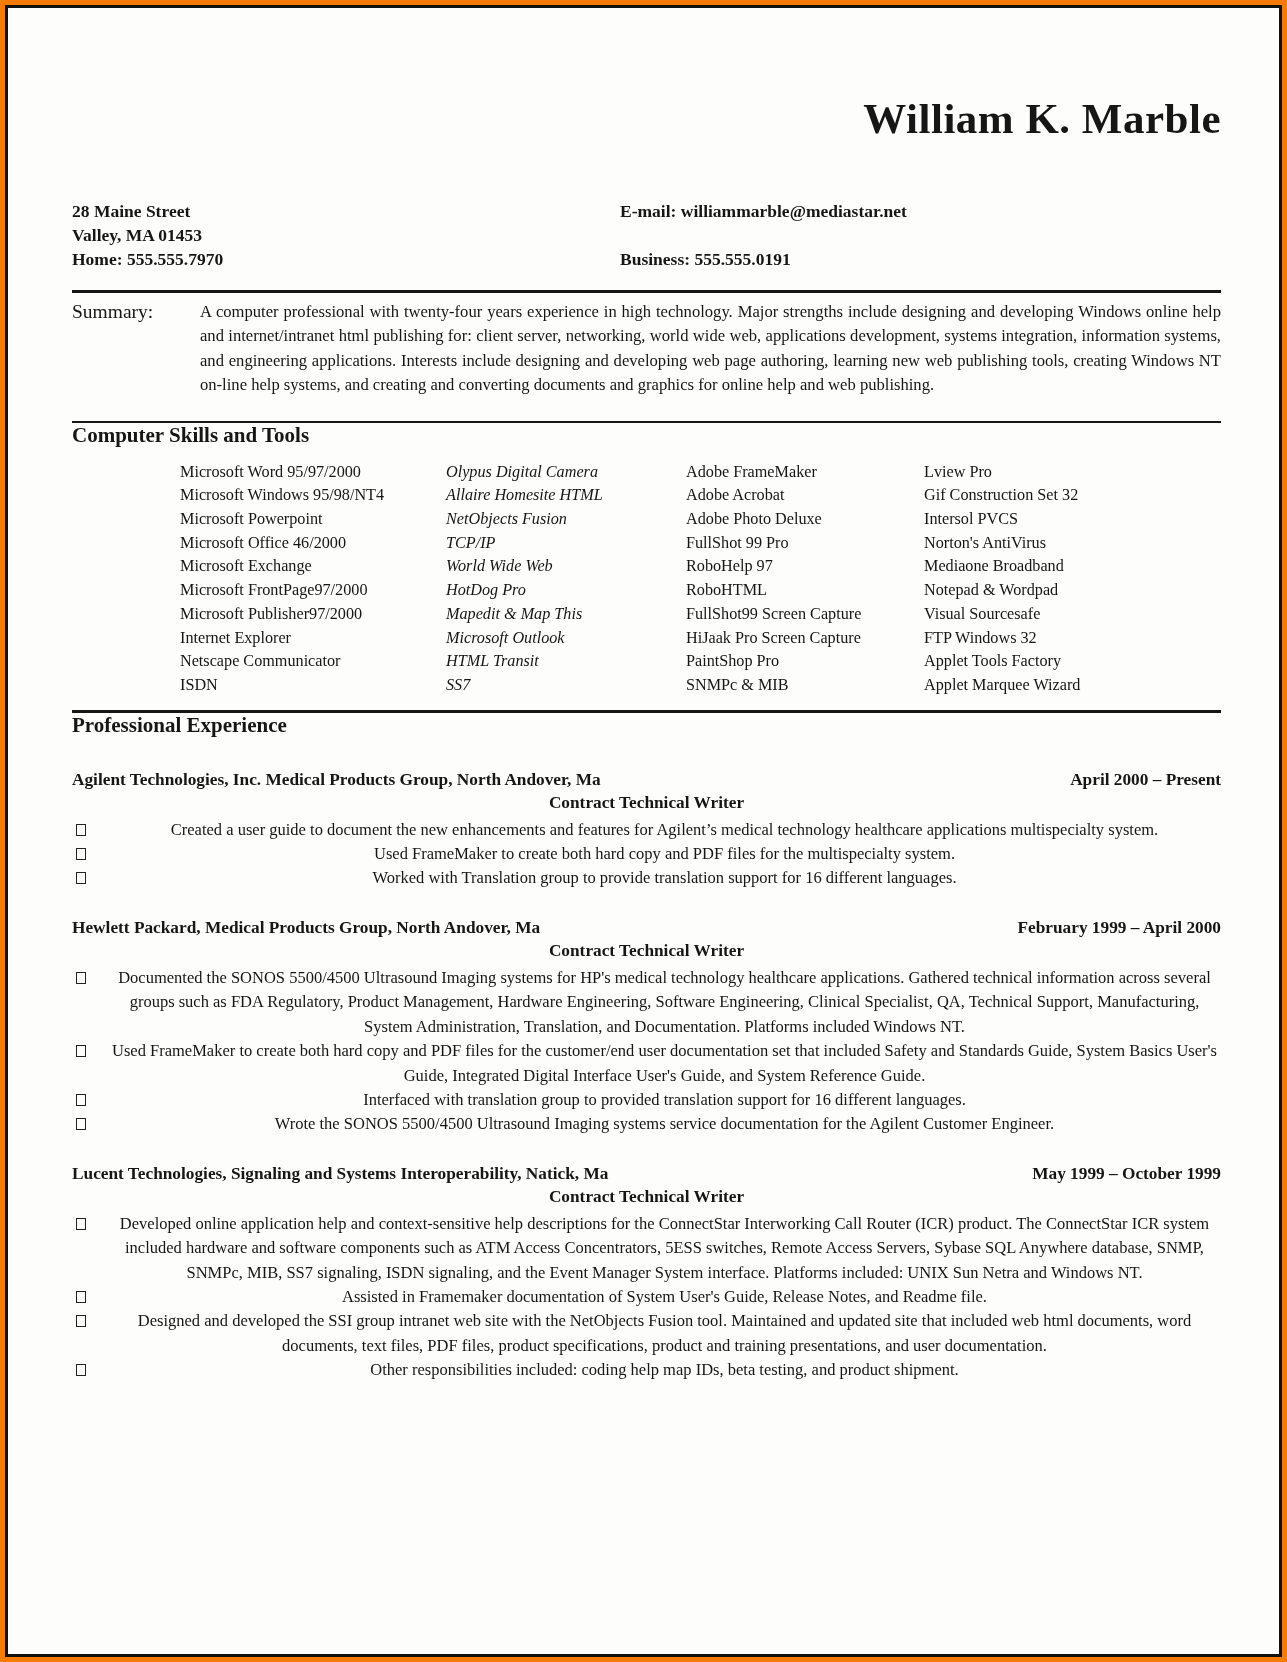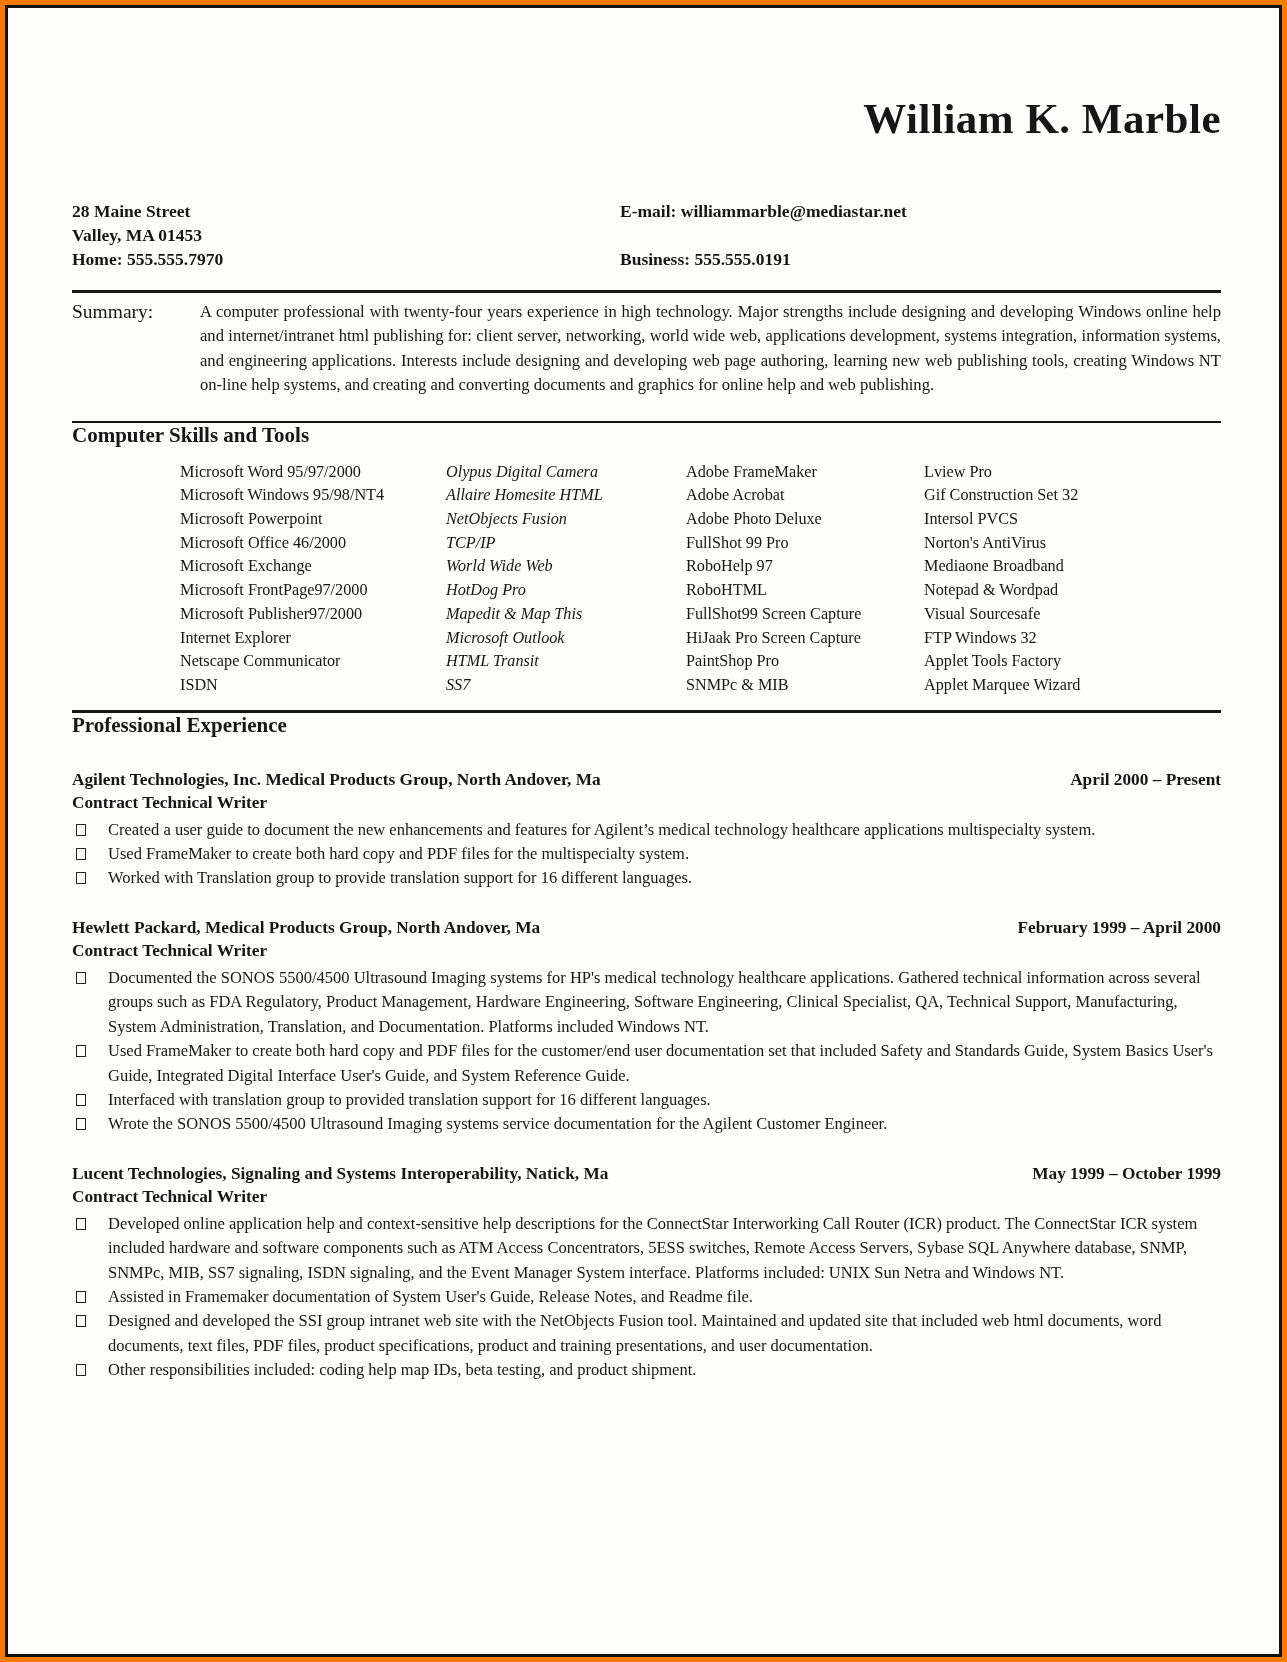--- a/index.html
+++ b/index.html
@@ -99,7 +99,7 @@
     margin: 6px 22px 0 4px;
   }
   .bullet-text { flex: 1; }
-  .experience-block { margin-top: 12px; }
+  .experience-block { margin-top: 12px; text-align: center; }
 </style>
 </head>
 <body>

